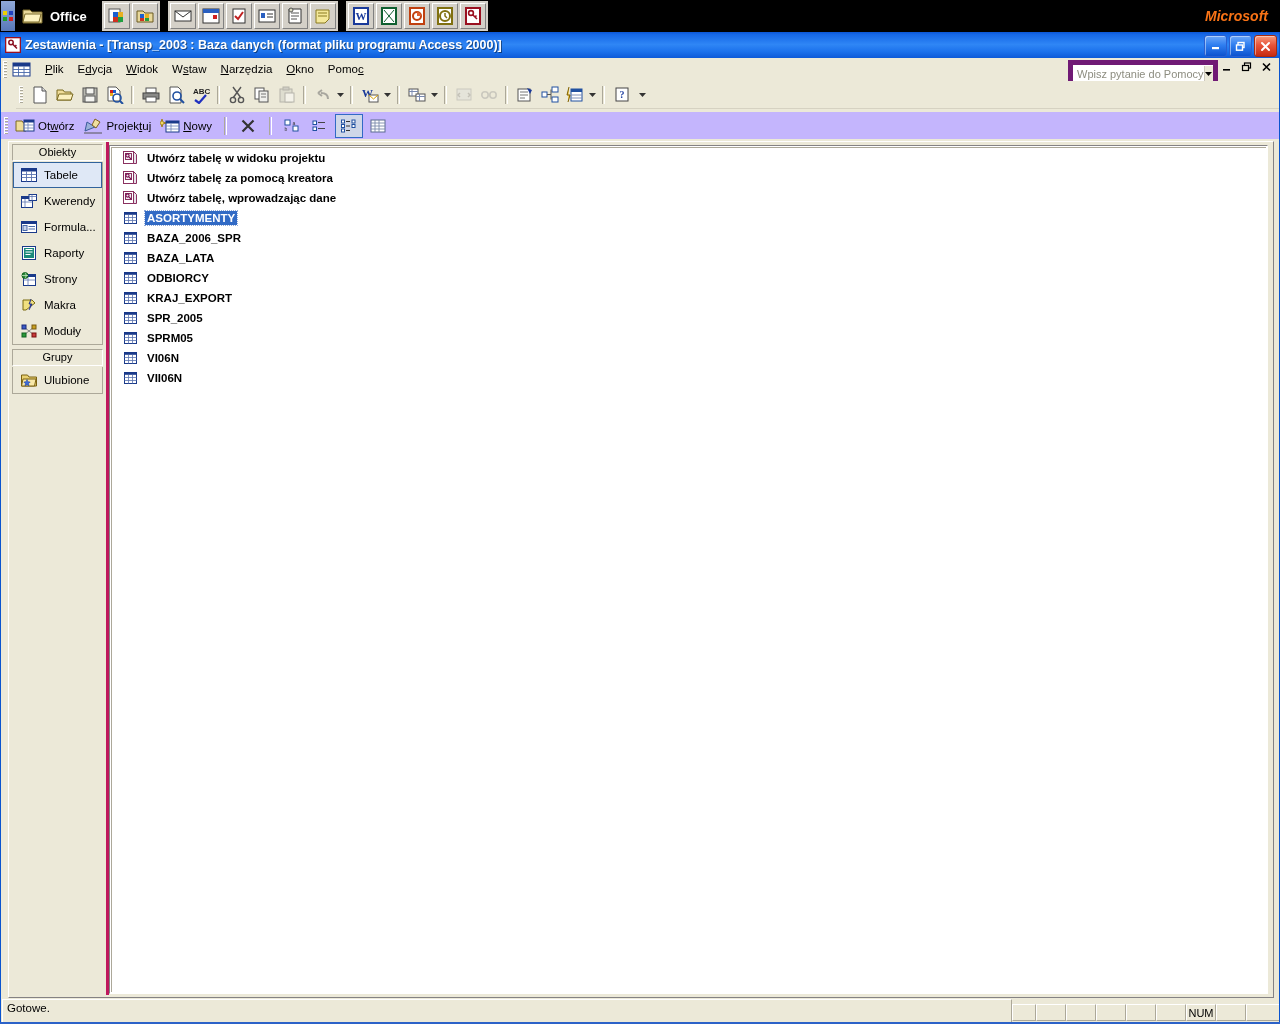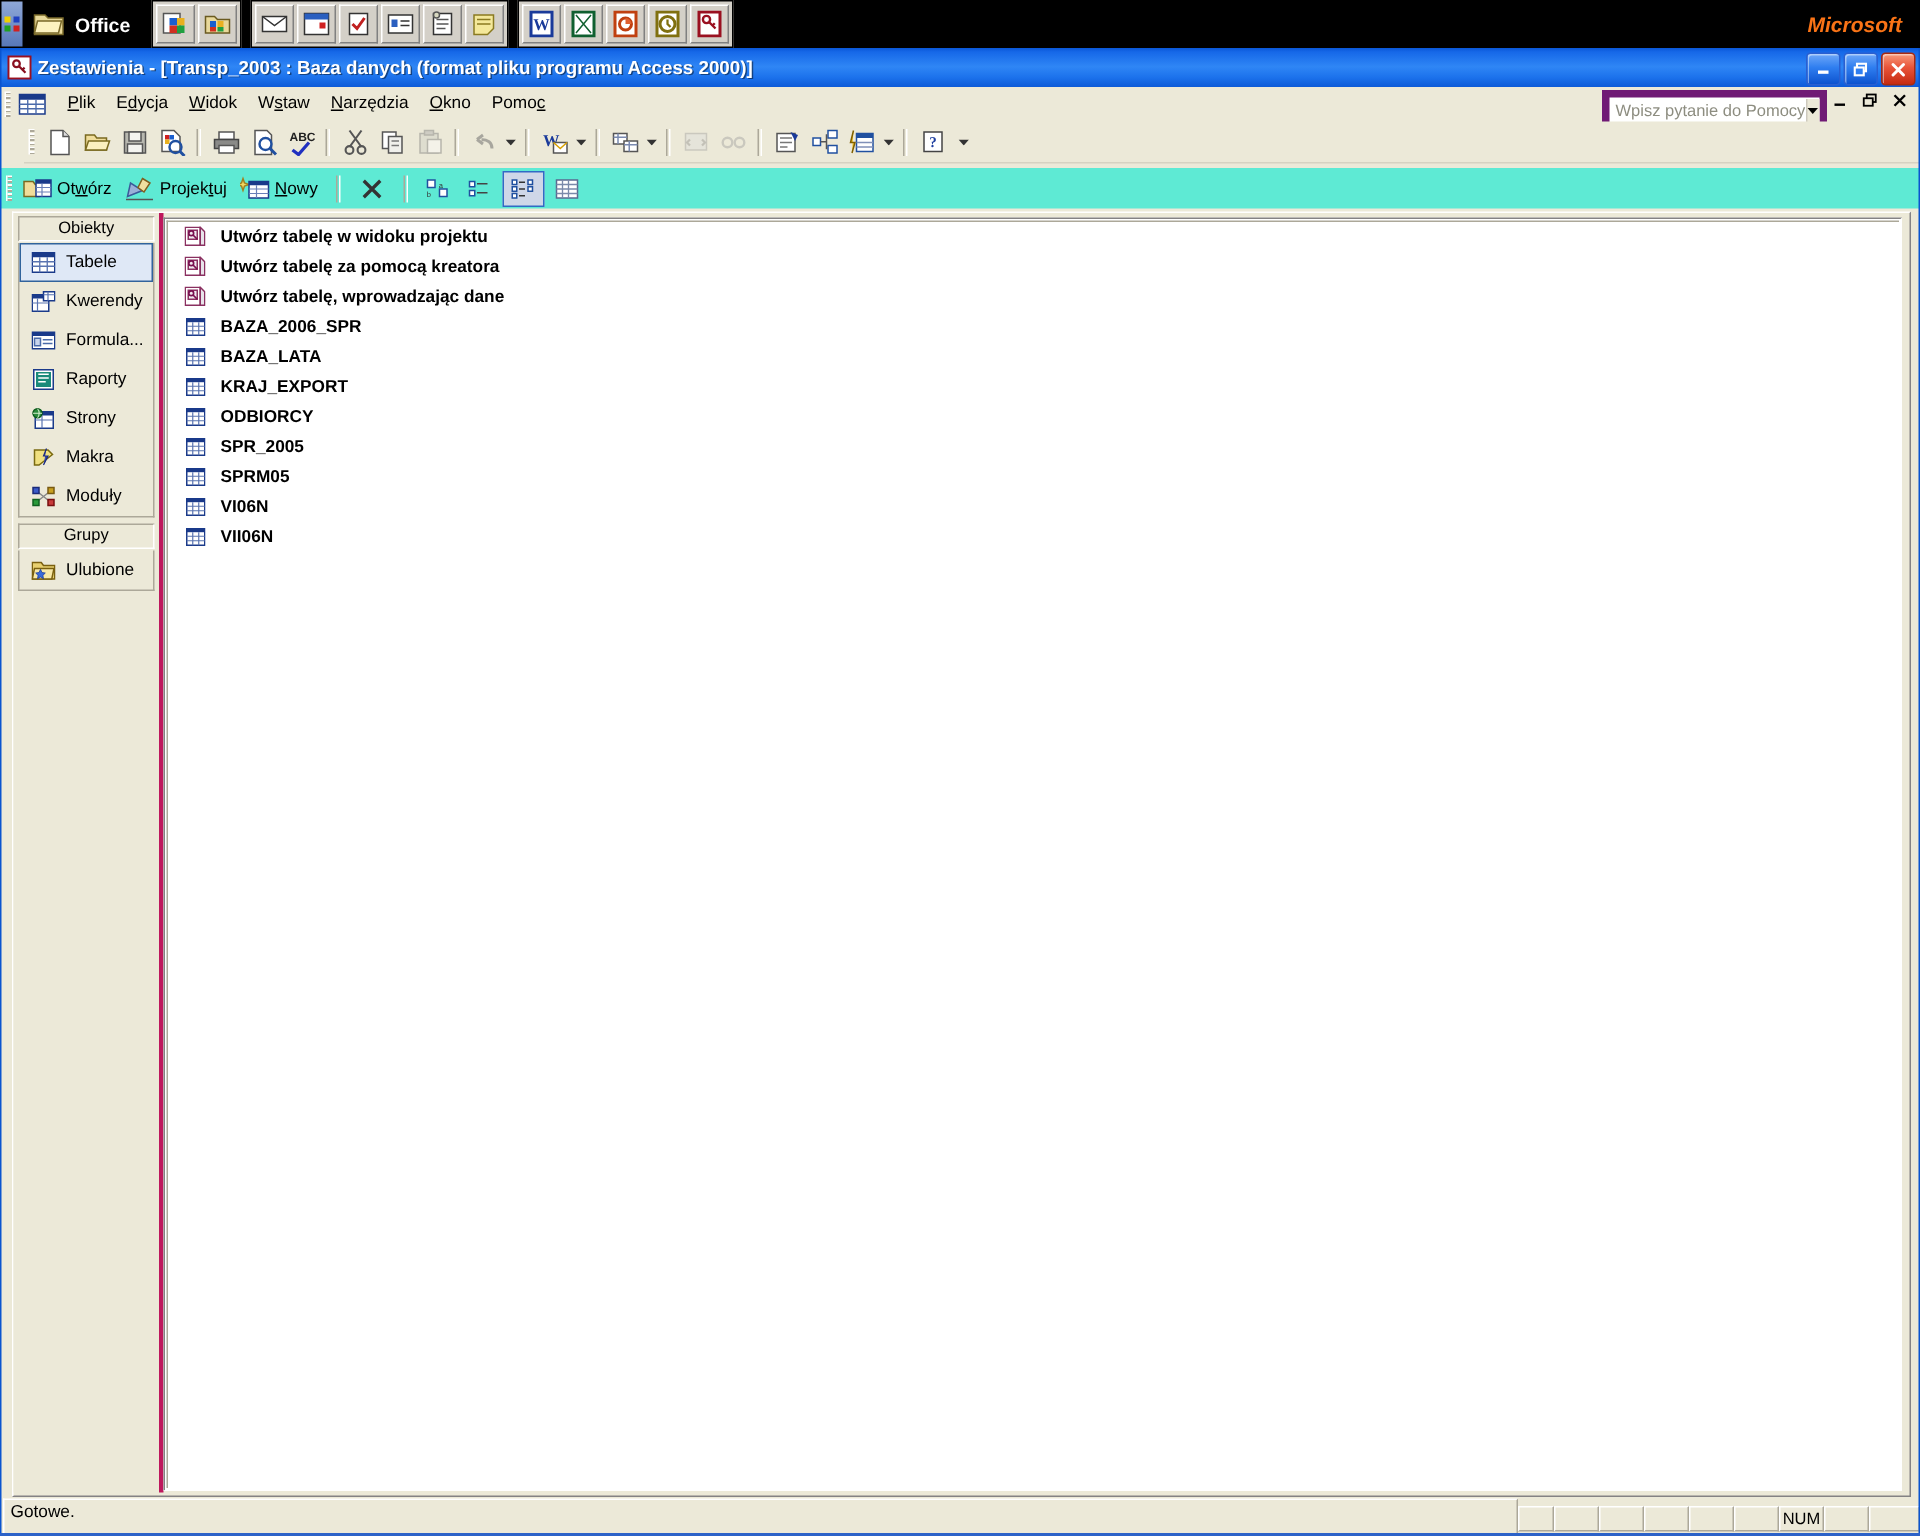--- a/index.html
+++ b/index.html
@@ -123,7 +123,7 @@
   
   #dbtoolbar{
     position:absolute;left:0;top:112px;width:1280px;height:27px;
-    background:#5eead4;display:flex;align-items:center;
+    background:#c4b5fd;display:flex;align-items:center;
   }
   .dbtb-btn{
     display:flex;align-items:center;height:22px;padding:0 5px 0 2px;

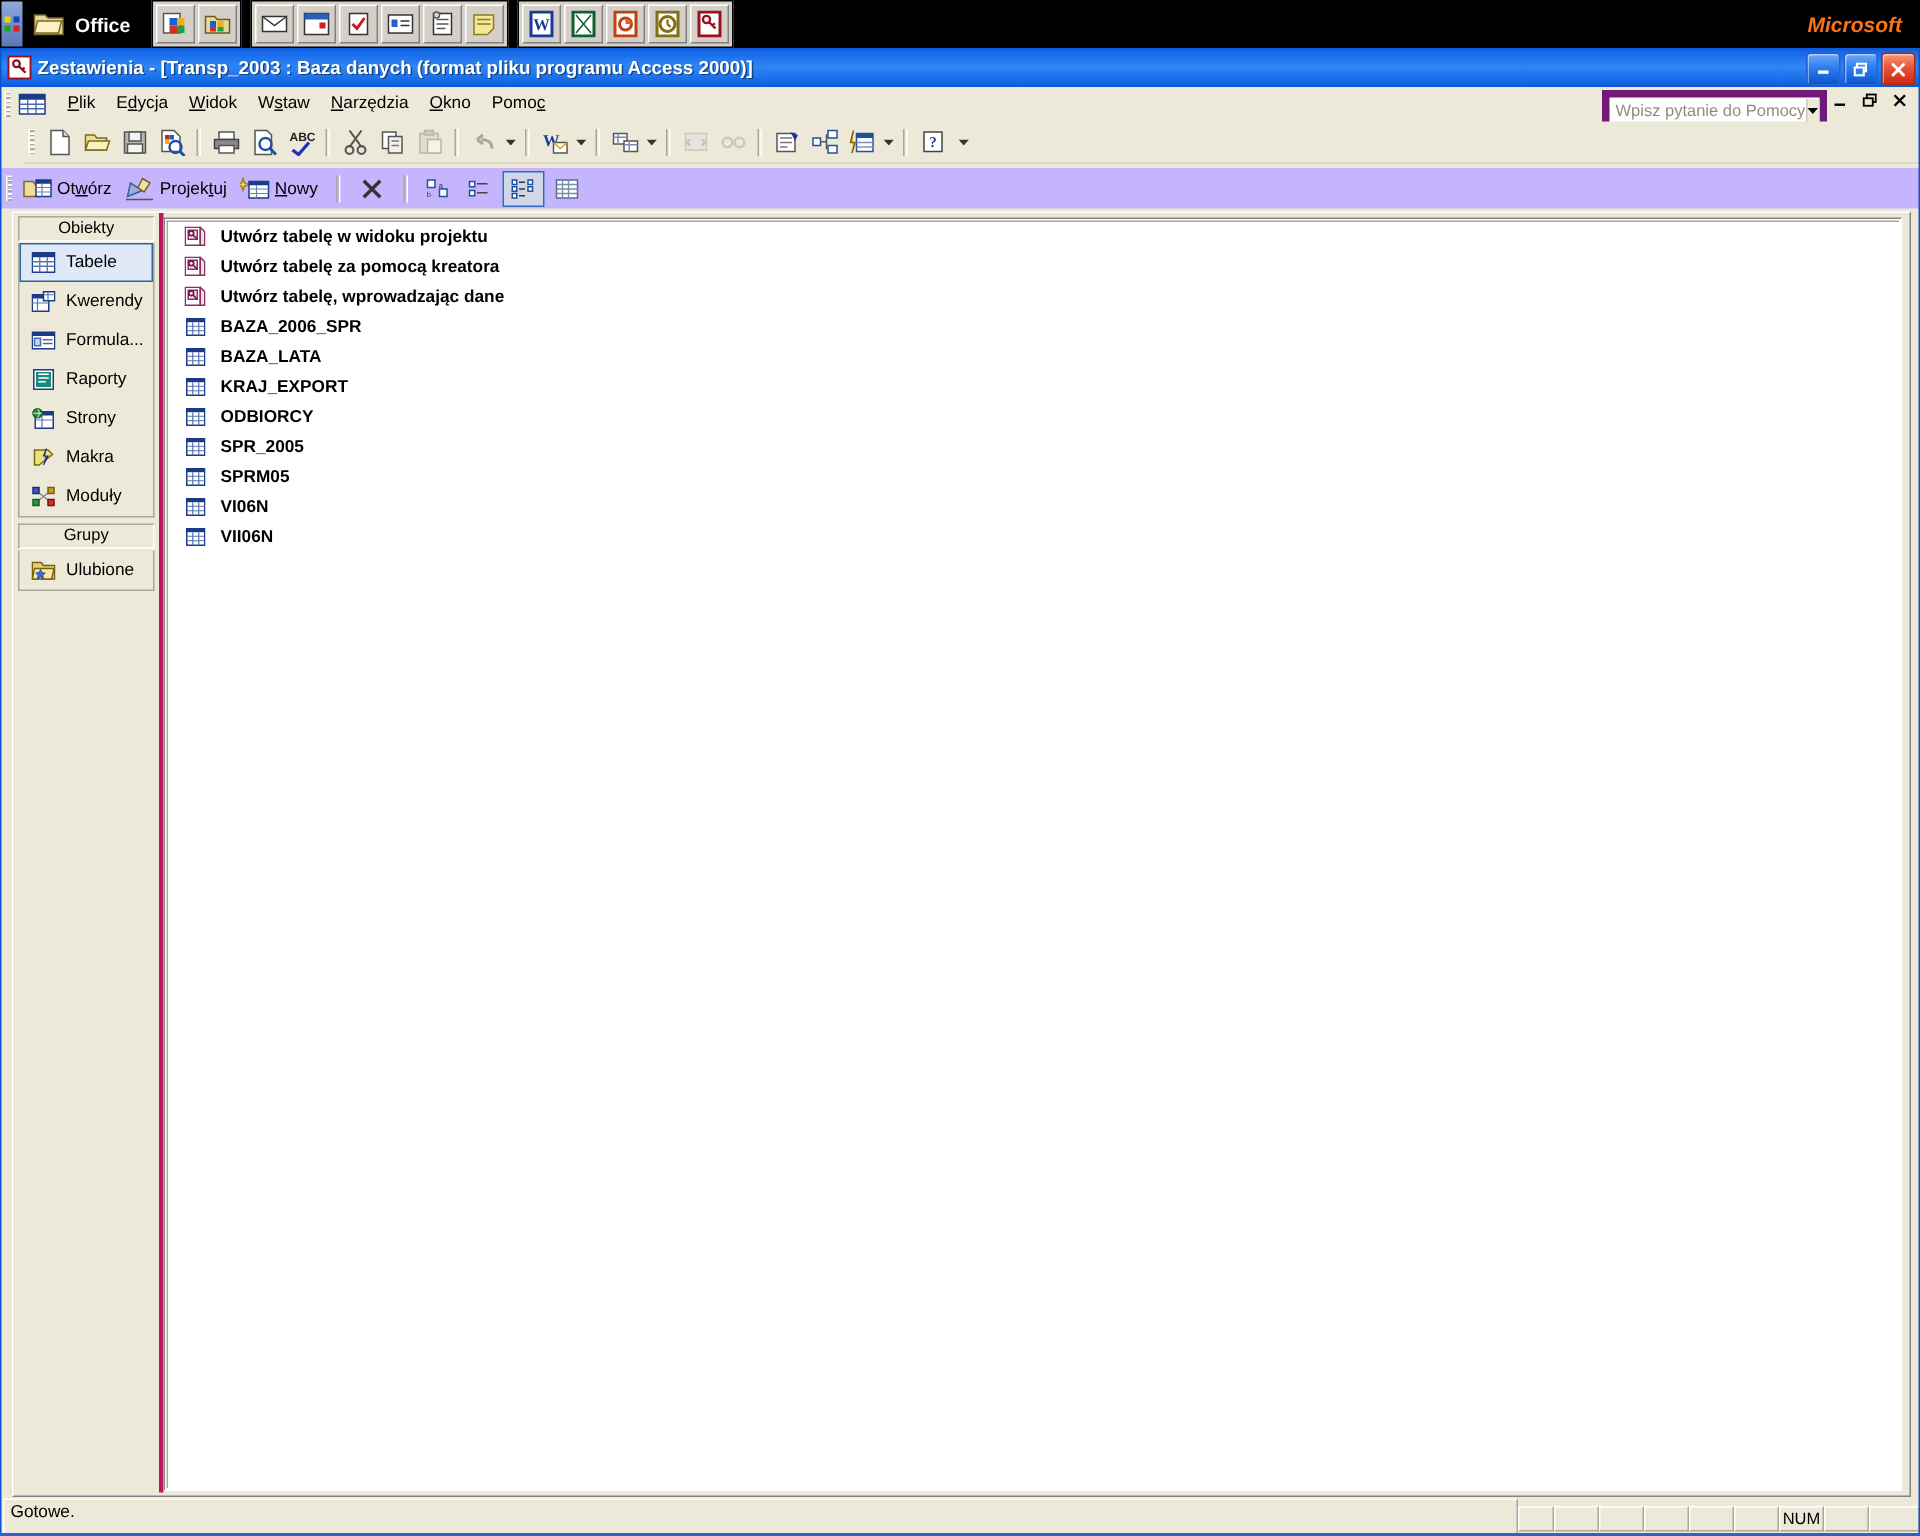--- a/index.html
+++ b/index.html
@@ -799,6 +799,16 @@
         <span class="lbl">Utwórz tabelę, wprowadzając dane</span>
       </div>
 
+      <div class="lrow sel">
+        <span class="ic">
+          <svg width="13" height="12" viewBox="0 0 13 12">
+              <rect x="0.5" y="0.5" width="12" height="11" fill="#fff" stroke="#1a3a8a"></rect>
+              <rect x="0.5" y="0.5" width="12" height="2.3" fill="#1a3a8a"></rect>
+              <path d="M0.5 5.5h12M0.5 8.5h12M4.5 2.8v8.7M8.5 2.8v8.7" stroke="#5a74b0" stroke-width="0.8"></path>
+            </svg>
+        </span>
+        <span class="lbl">ASORTYMENTY</span>
+      </div>
 
       <div class="lrow">
         <span class="ic">

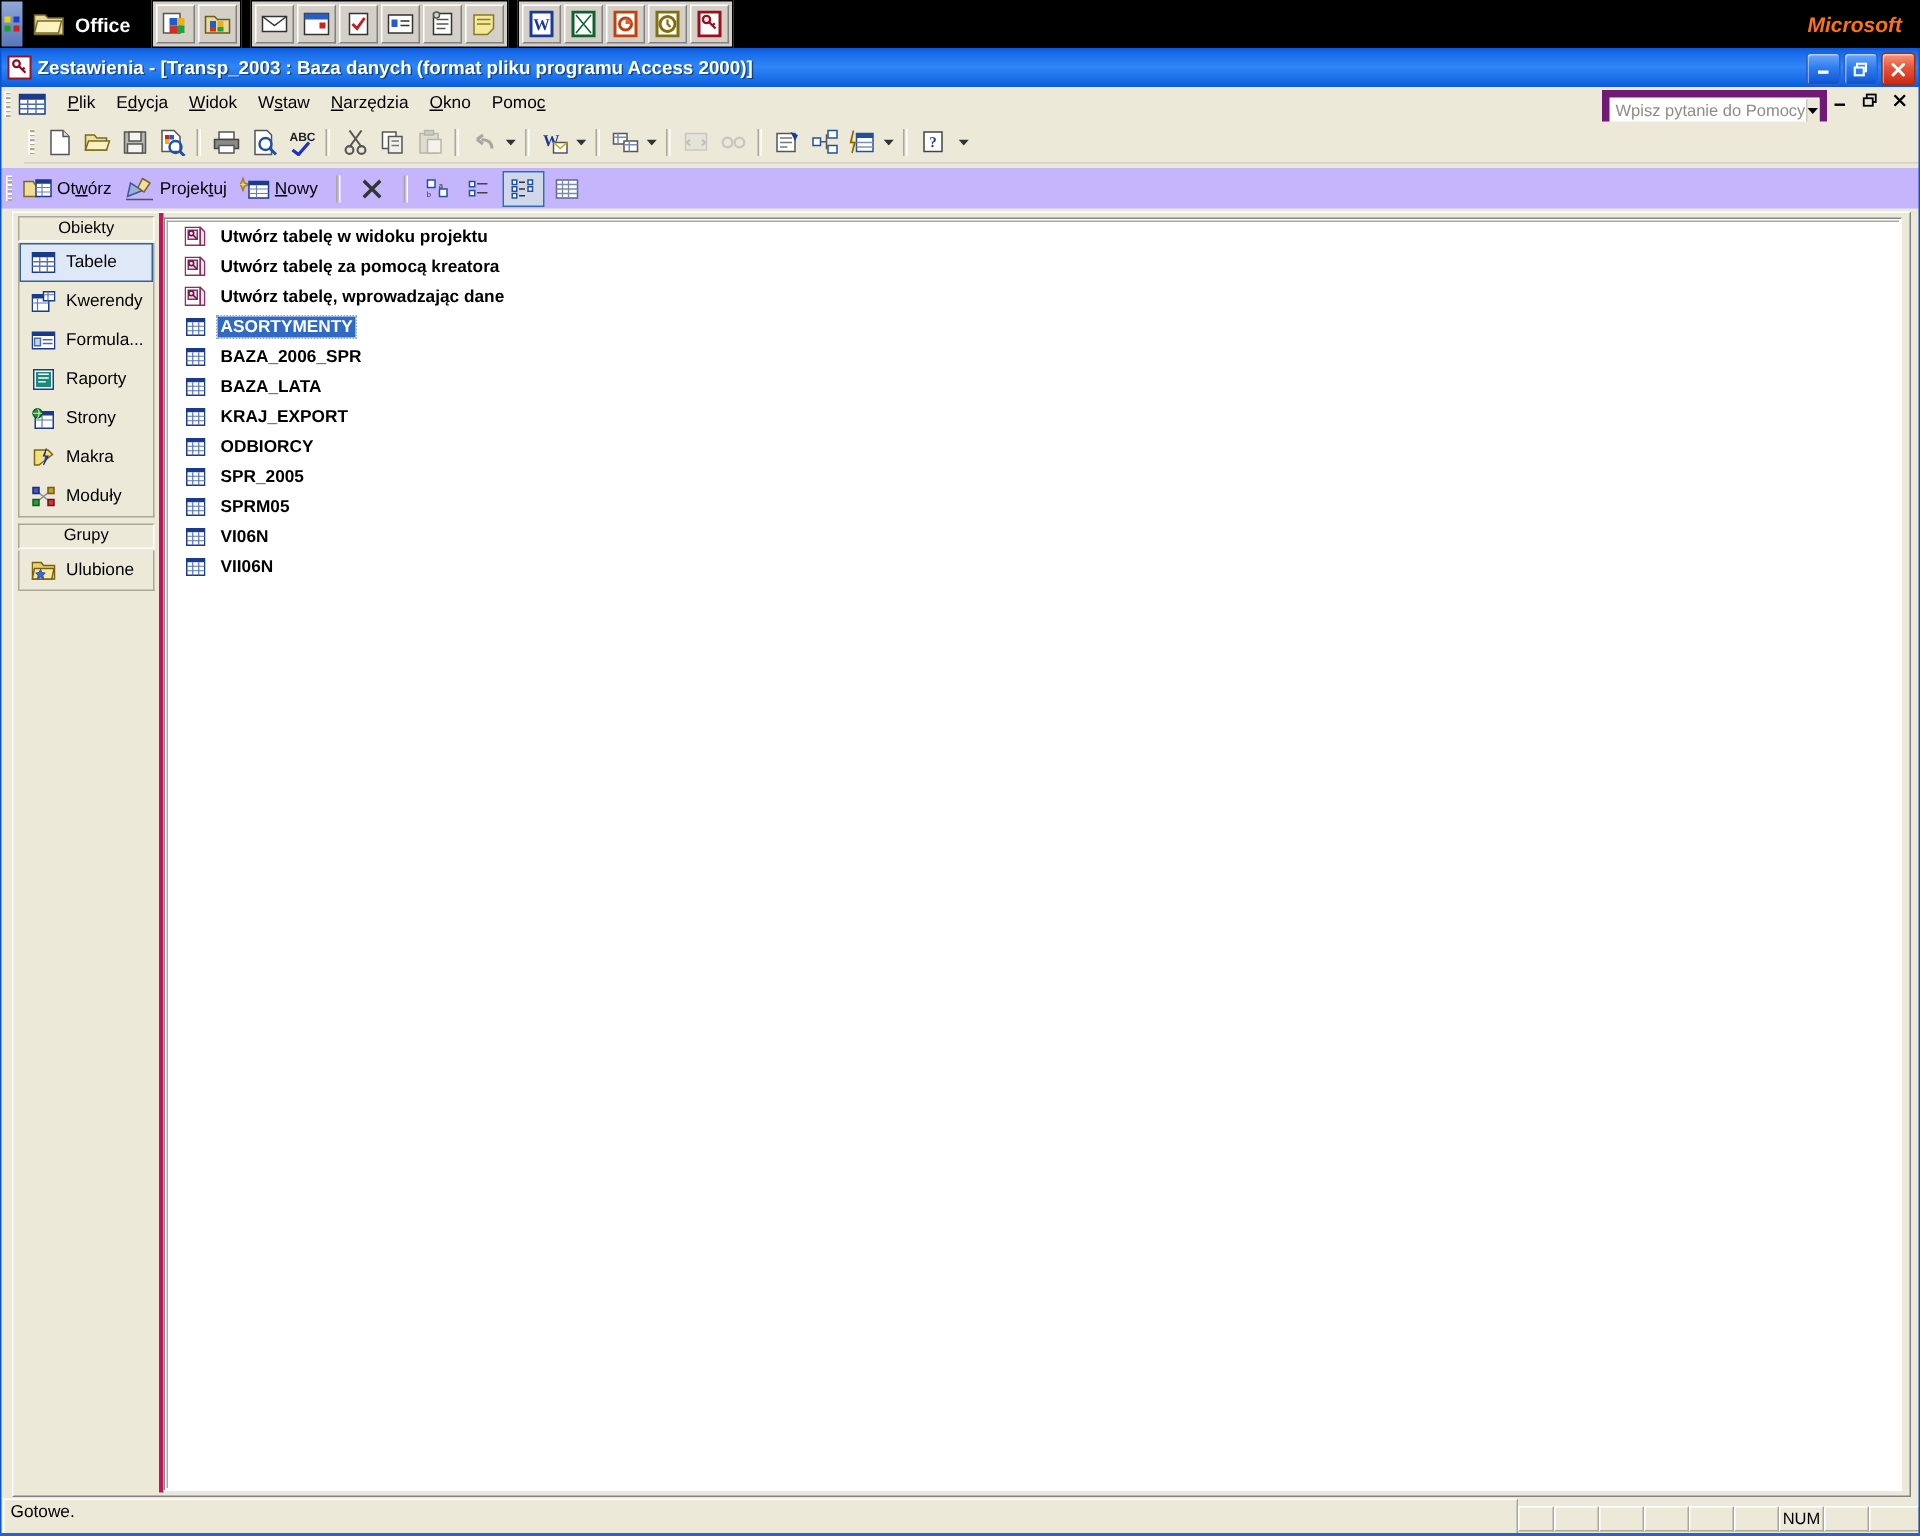--- a/index.html
+++ b/index.html
@@ -840,7 +840,7 @@
               <path d="M0.5 5.5h12M0.5 8.5h12M4.5 2.8v8.7M8.5 2.8v8.7" stroke="#5a74b0" stroke-width="0.8"></path>
             </svg>
         </span>
-        <span class="lbl">KRAJ_EXPORT</span>
+        <span class="lbl">ODBIORCY</span>
       </div>
 
       <div class="lrow">
@@ -851,7 +851,7 @@
               <path d="M0.5 5.5h12M0.5 8.5h12M4.5 2.8v8.7M8.5 2.8v8.7" stroke="#5a74b0" stroke-width="0.8"></path>
             </svg>
         </span>
-        <span class="lbl">ODBIORCY</span>
+        <span class="lbl">KRAJ_EXPORT</span>
       </div>
 
       <div class="lrow">

